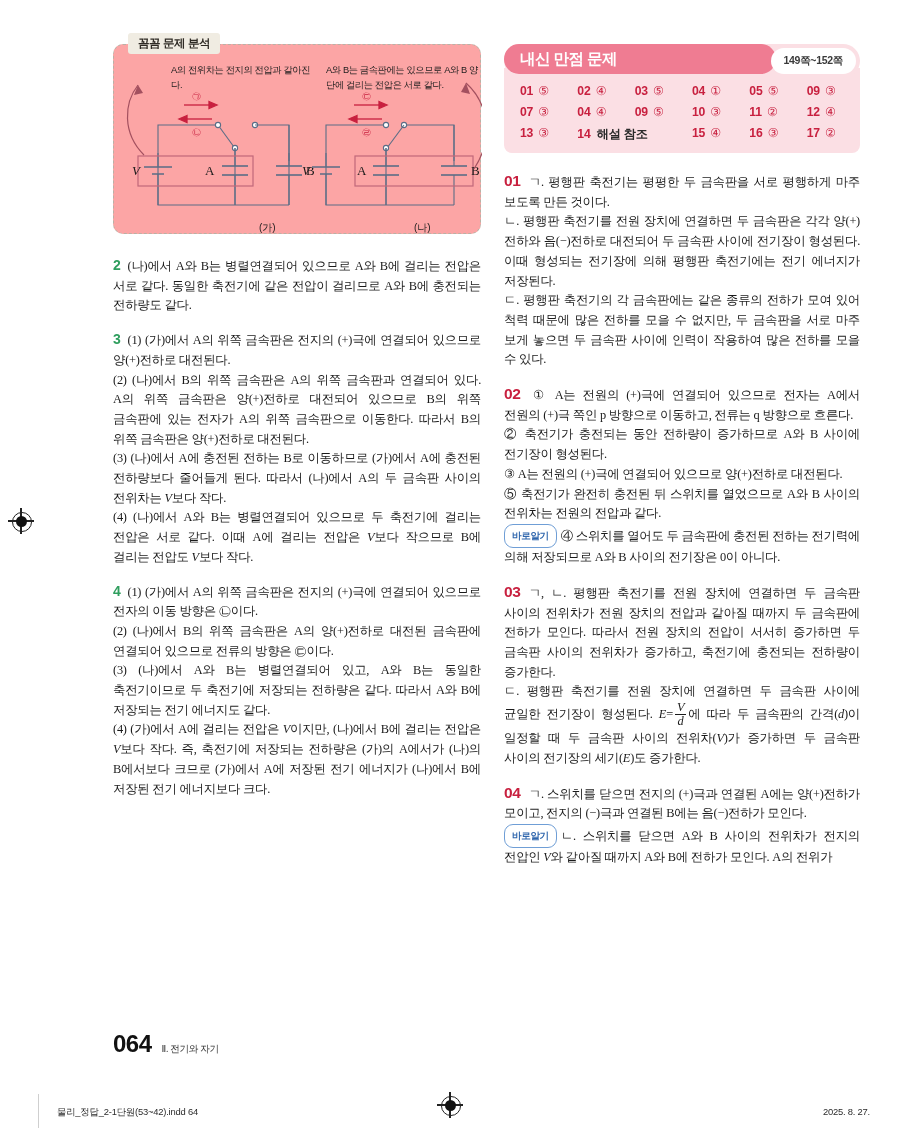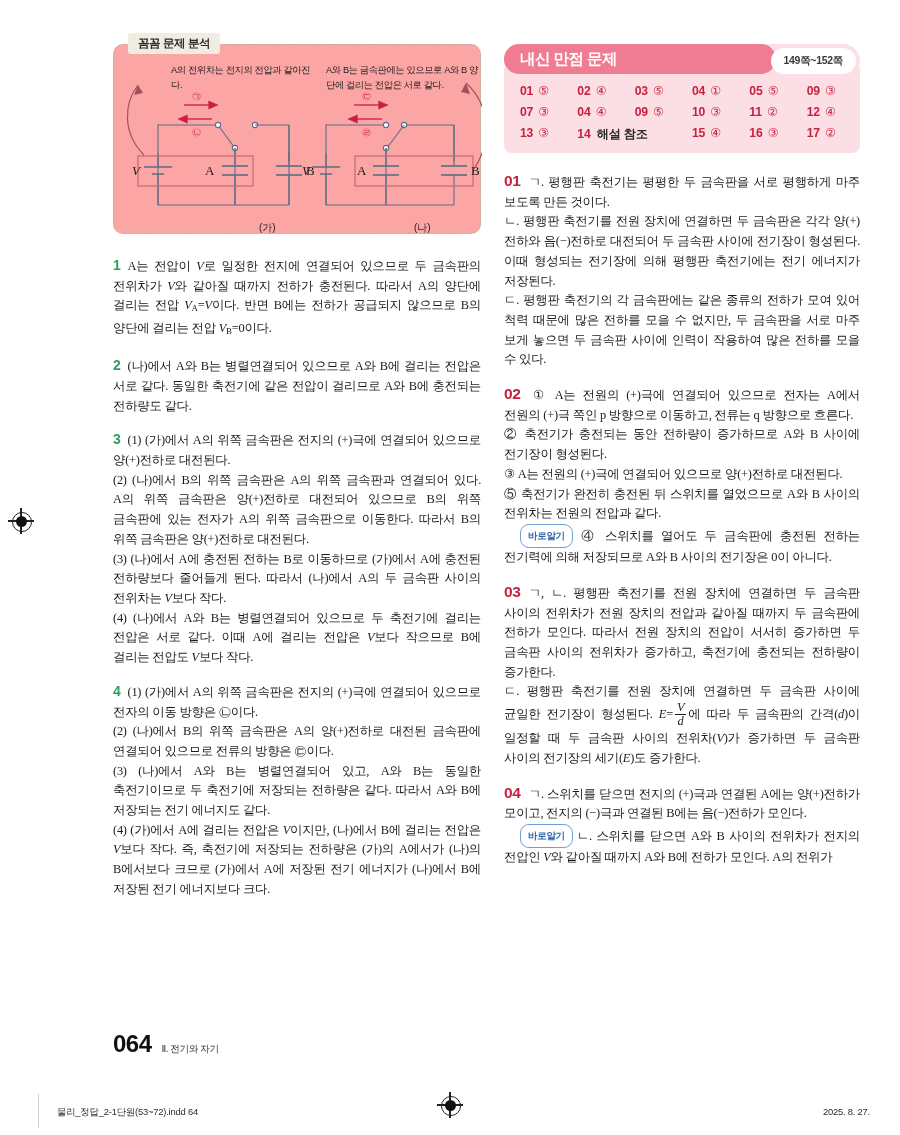--- a/index.html
+++ b/index.html
@@ -440,9 +440,6 @@
     </div>
 
     <div style="margin-top:22px;">
-      <p class="para">
-        <span class="qnum">1</span><span>A는 전압이 <i>V</i>로 일정한 전지에 연결되어 있으므로 두 금속판의 전위차가 <i>V</i>와 같아질 때까지 전하가 충전된다. 따라서 A의 양단에 걸리는 전압 <i>V</i><span class="sub">A</span>=<i>V</i>이다. 반면 B에는 전하가 공급되지 않으므로 B의 양단에 걸리는 전압 <i>V</i><span class="sub">B</span>=0이다.</span>
-      </p>
       <p class="para">
         <span class="qnum">2</span><span>(나)에서 A와 B는 병렬연결되어 있으므로 A와 B에 걸리는 전압은 서로 같다. 동일한 축전기에 같은 전압이 걸리므로 A와 B에 충전되는 전하량도 같다.</span>
       </p>

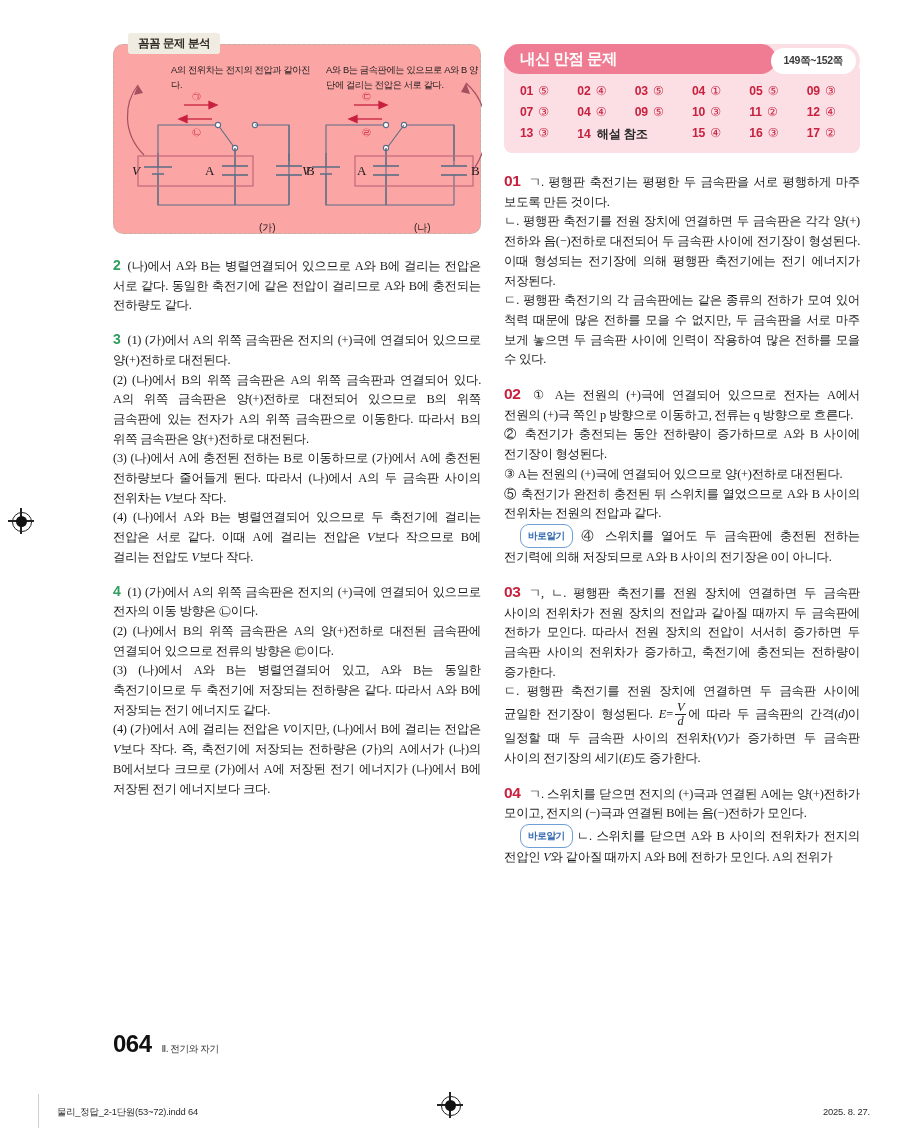--- a/index.html
+++ b/index.html
@@ -220,7 +220,6 @@
     vertical-align: 1px;
     margin-right: 4px;
     background: #fff;
-    margin-left: 16px;
   }
 
   

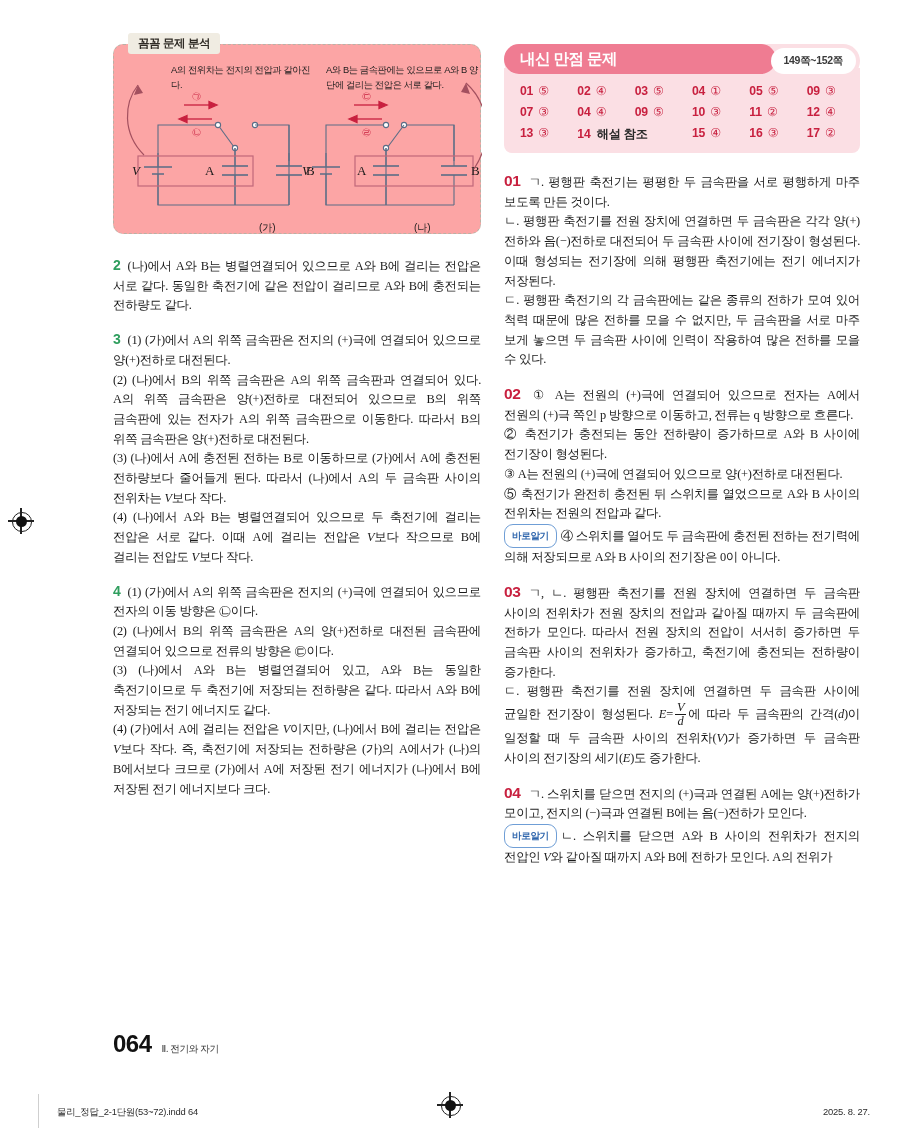--- a/index.html
+++ b/index.html
@@ -508,7 +508,7 @@
 
 <div class="slug">
   <div class="rule"></div>
-  <div class="slug-left">물리_정답_2-1단원(53~72).indd   64</div>
+  <div class="slug-left">물리_정답_2-1단원(53~42).indd   64</div>
   <div class="slug-right">2025. 8. 27.</div>
 </div>
 

